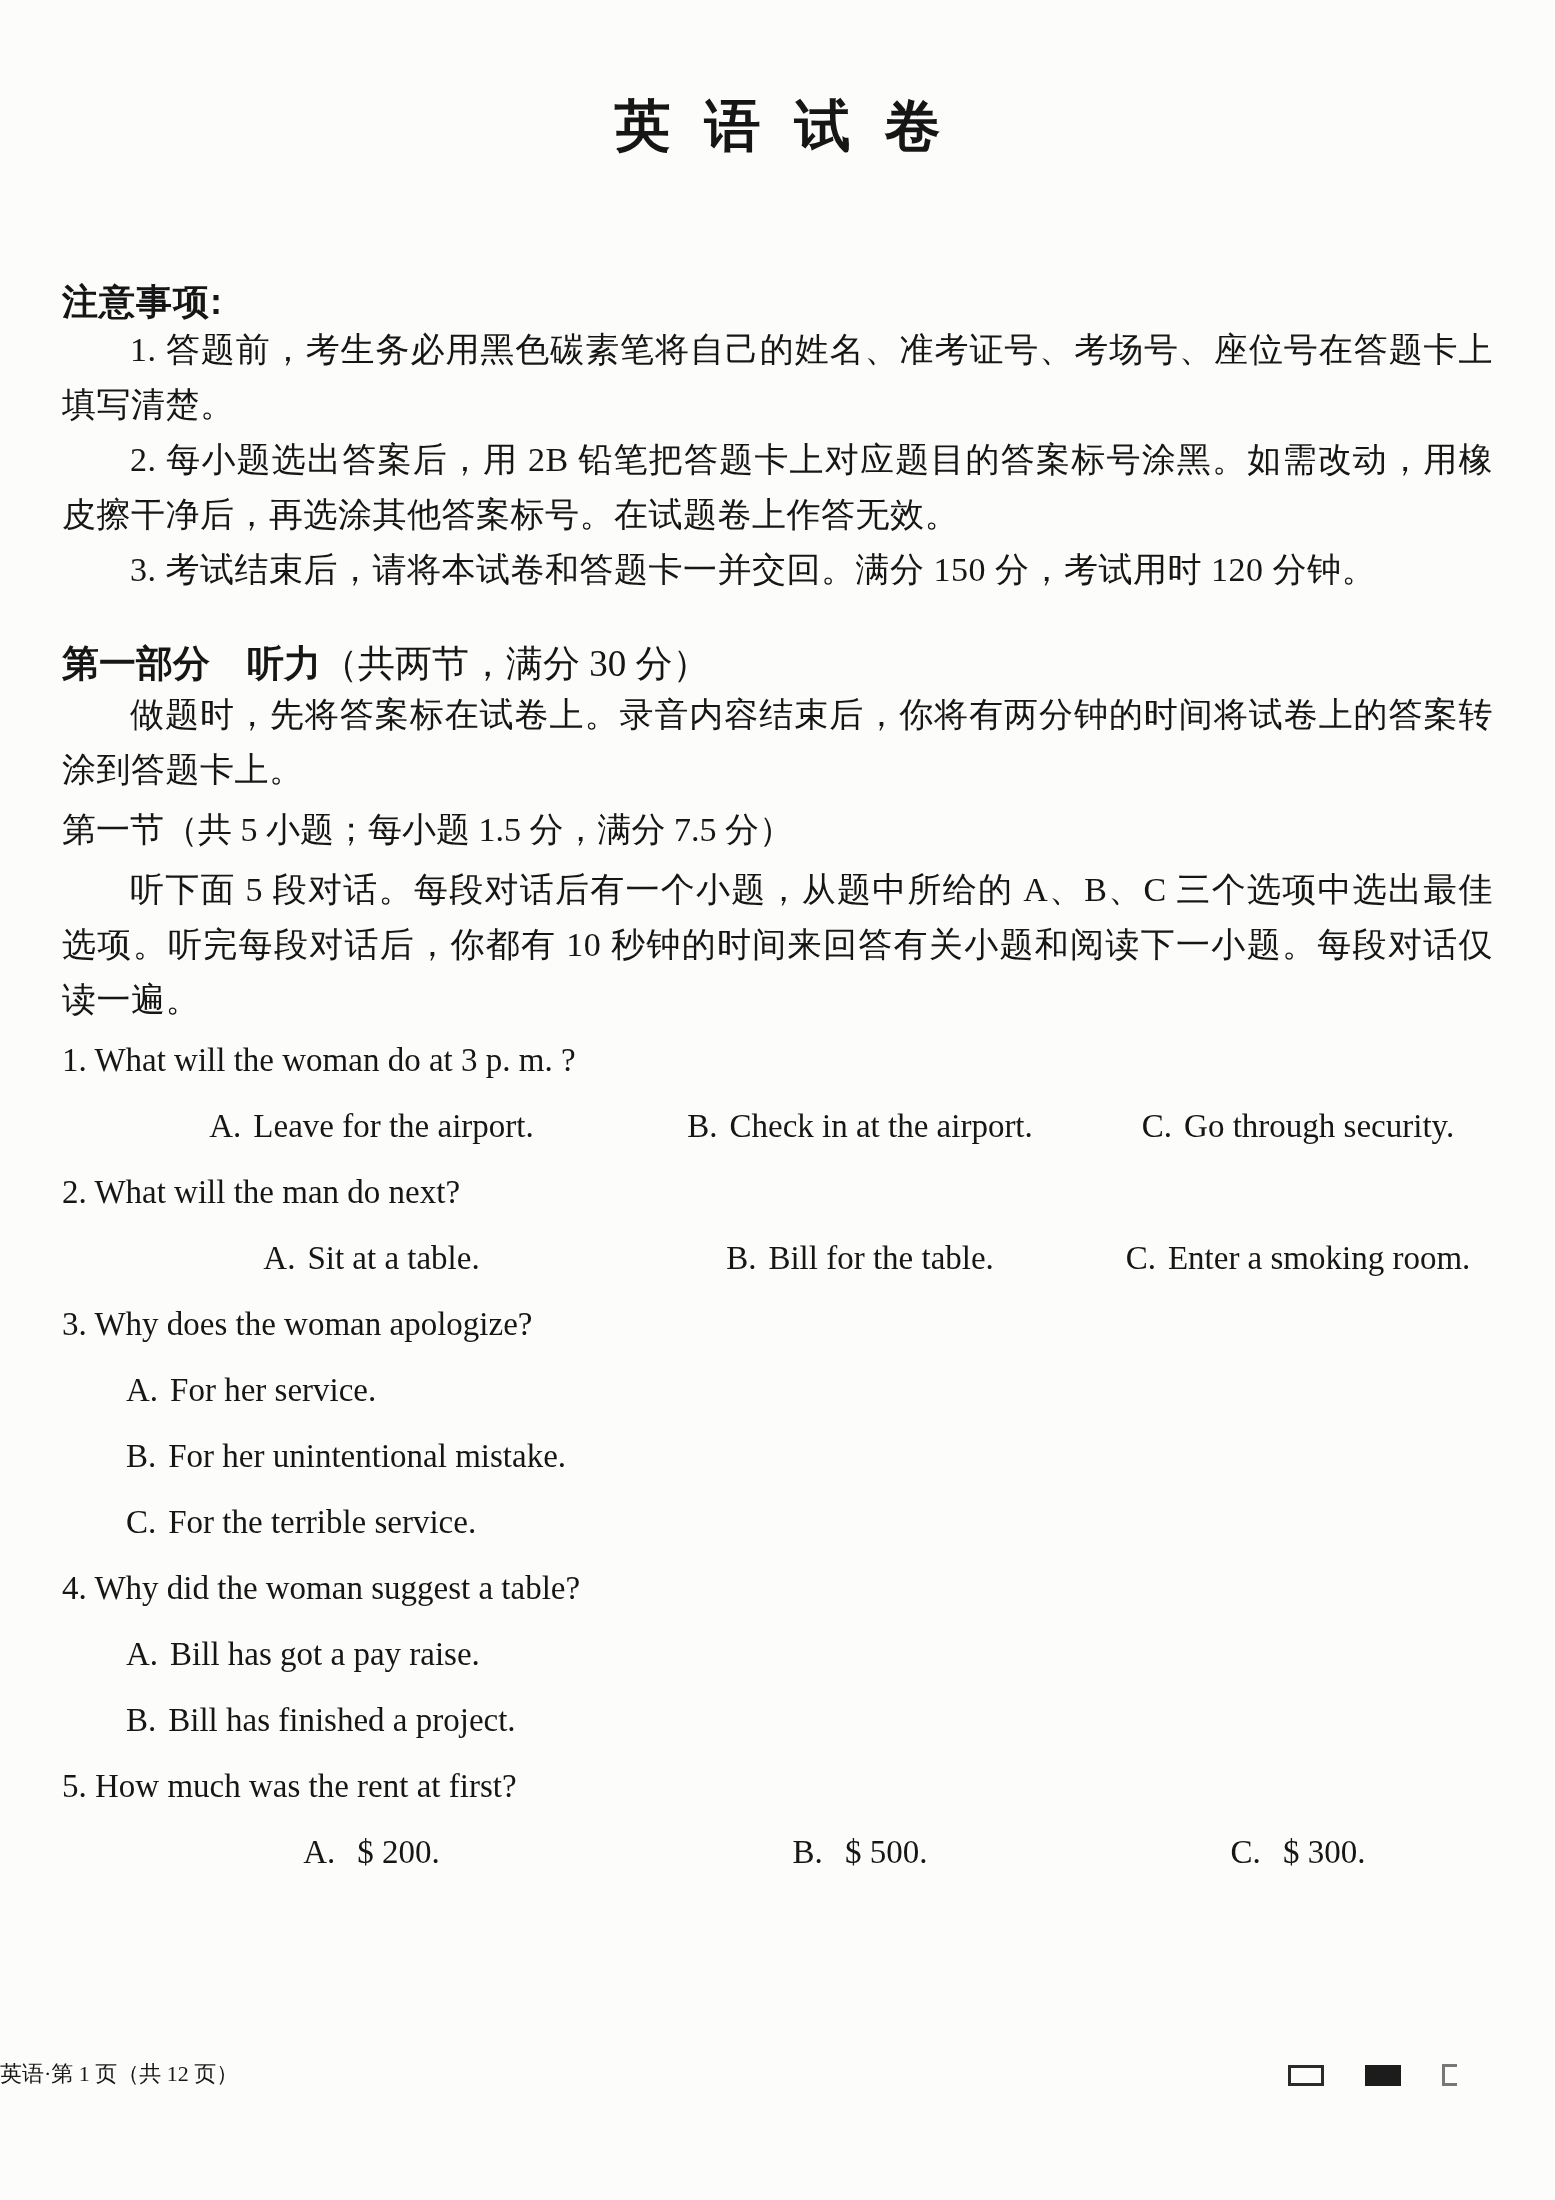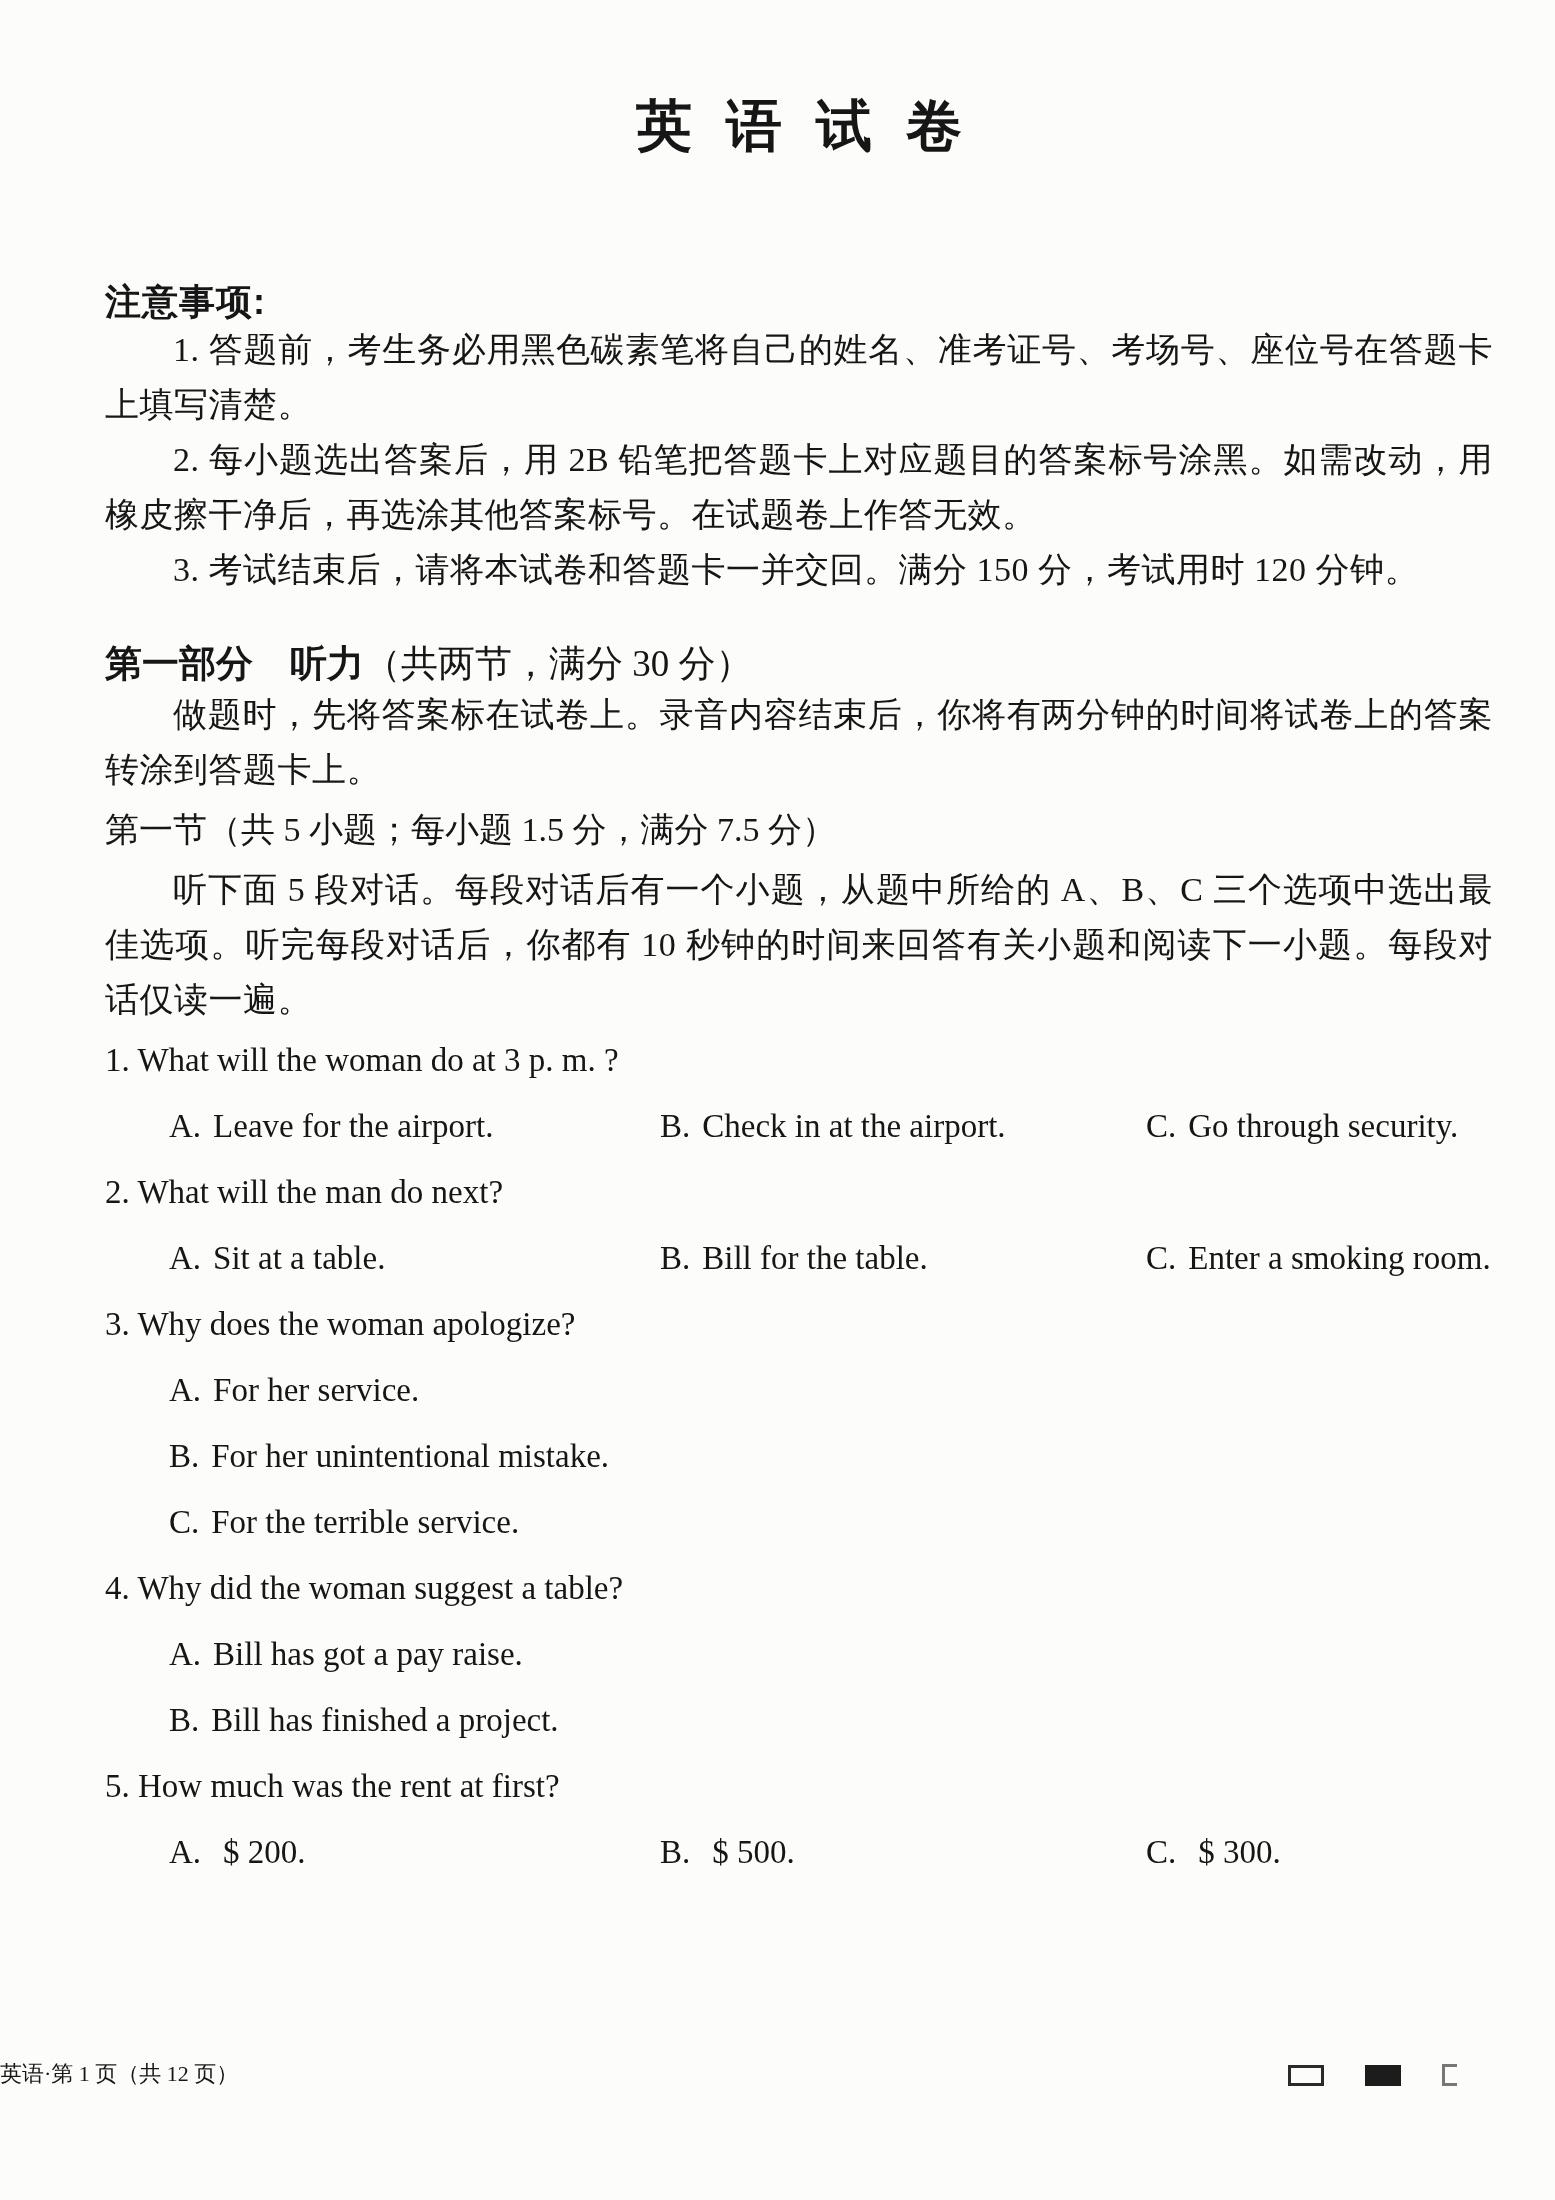--- a/index.html
+++ b/index.html
@@ -12,7 +12,7 @@
     position: relative;
     overflow: hidden;
   }
-  .content { padding: 0 62px; margin-left: 43px; }
+  .content { padding: 0 62px; }
 
   .title {
     margin: 88px 0 0 0;

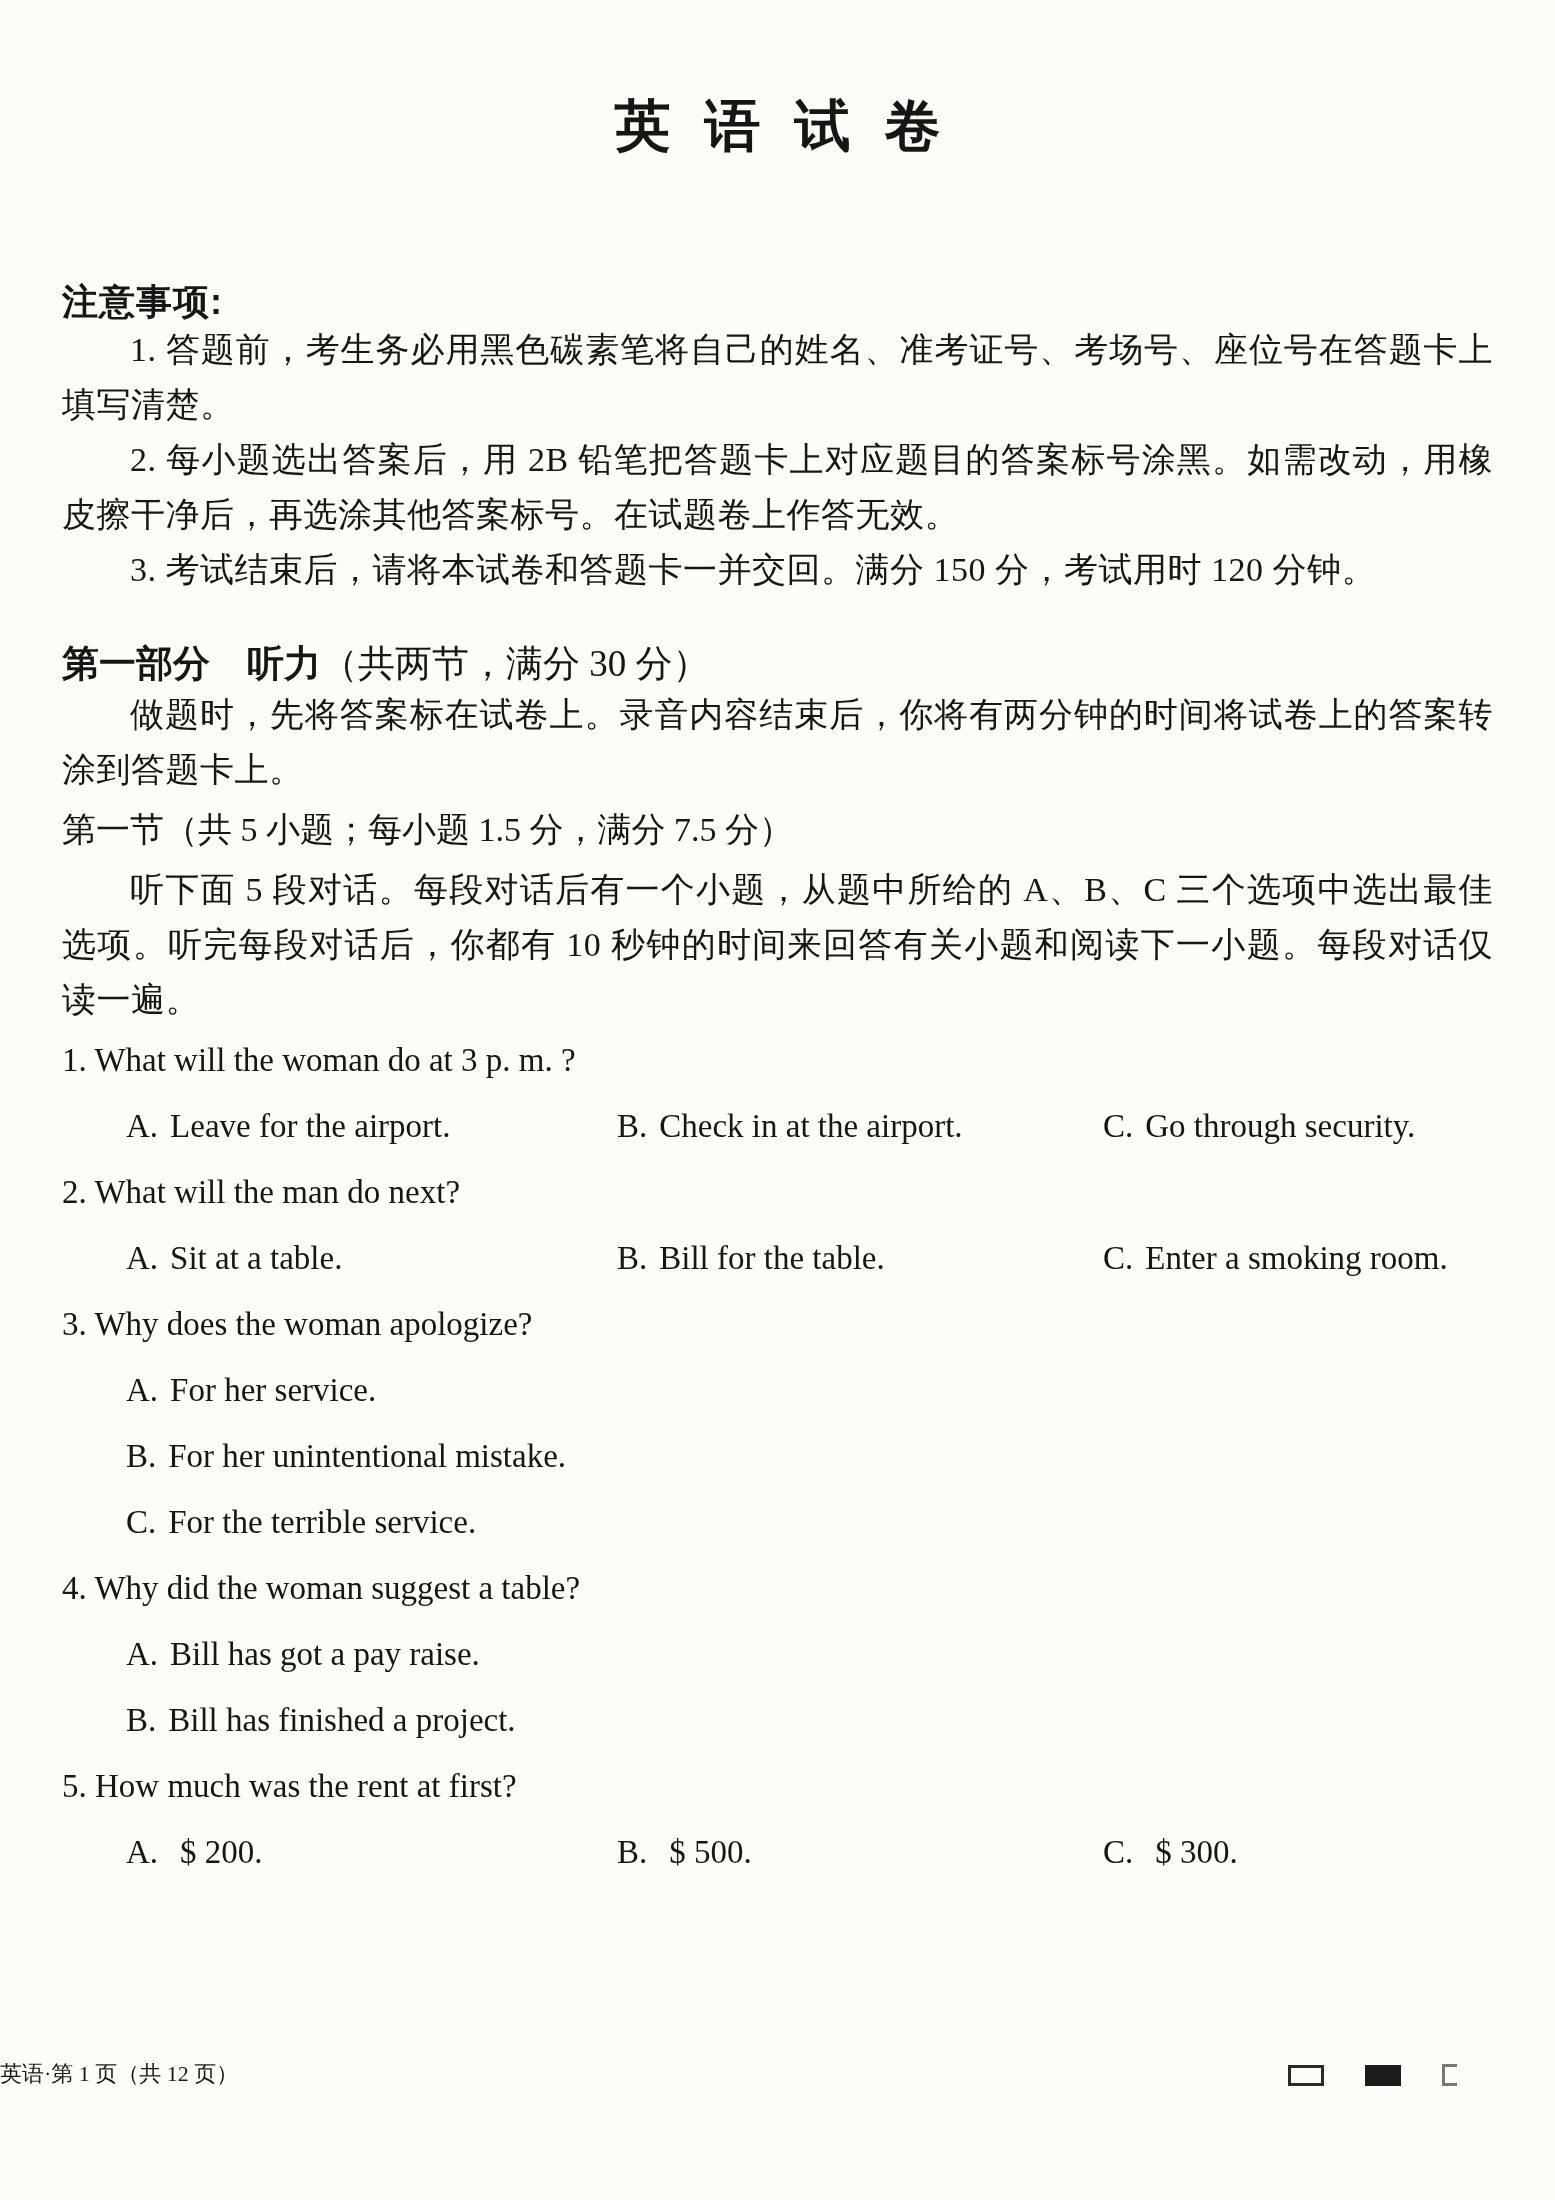--- a/index.html
+++ b/index.html
@@ -72,6 +72,7 @@
     display: grid;
     grid-template-columns: 491px 486px 1fr;
     padding-left: 64px;
+    text-align: center;
   }
   .q-options-stack { padding-left: 64px; }
   .opt-label { margin-right: 12px; }

